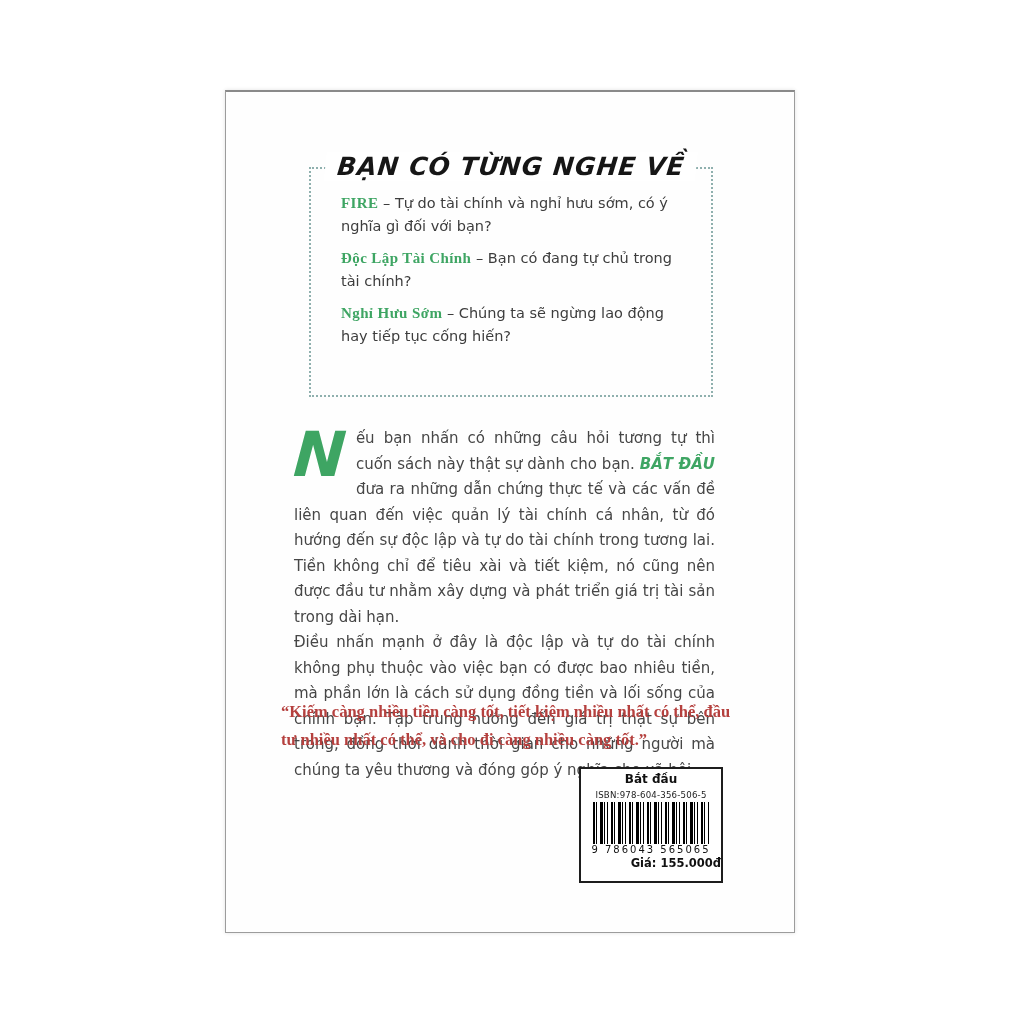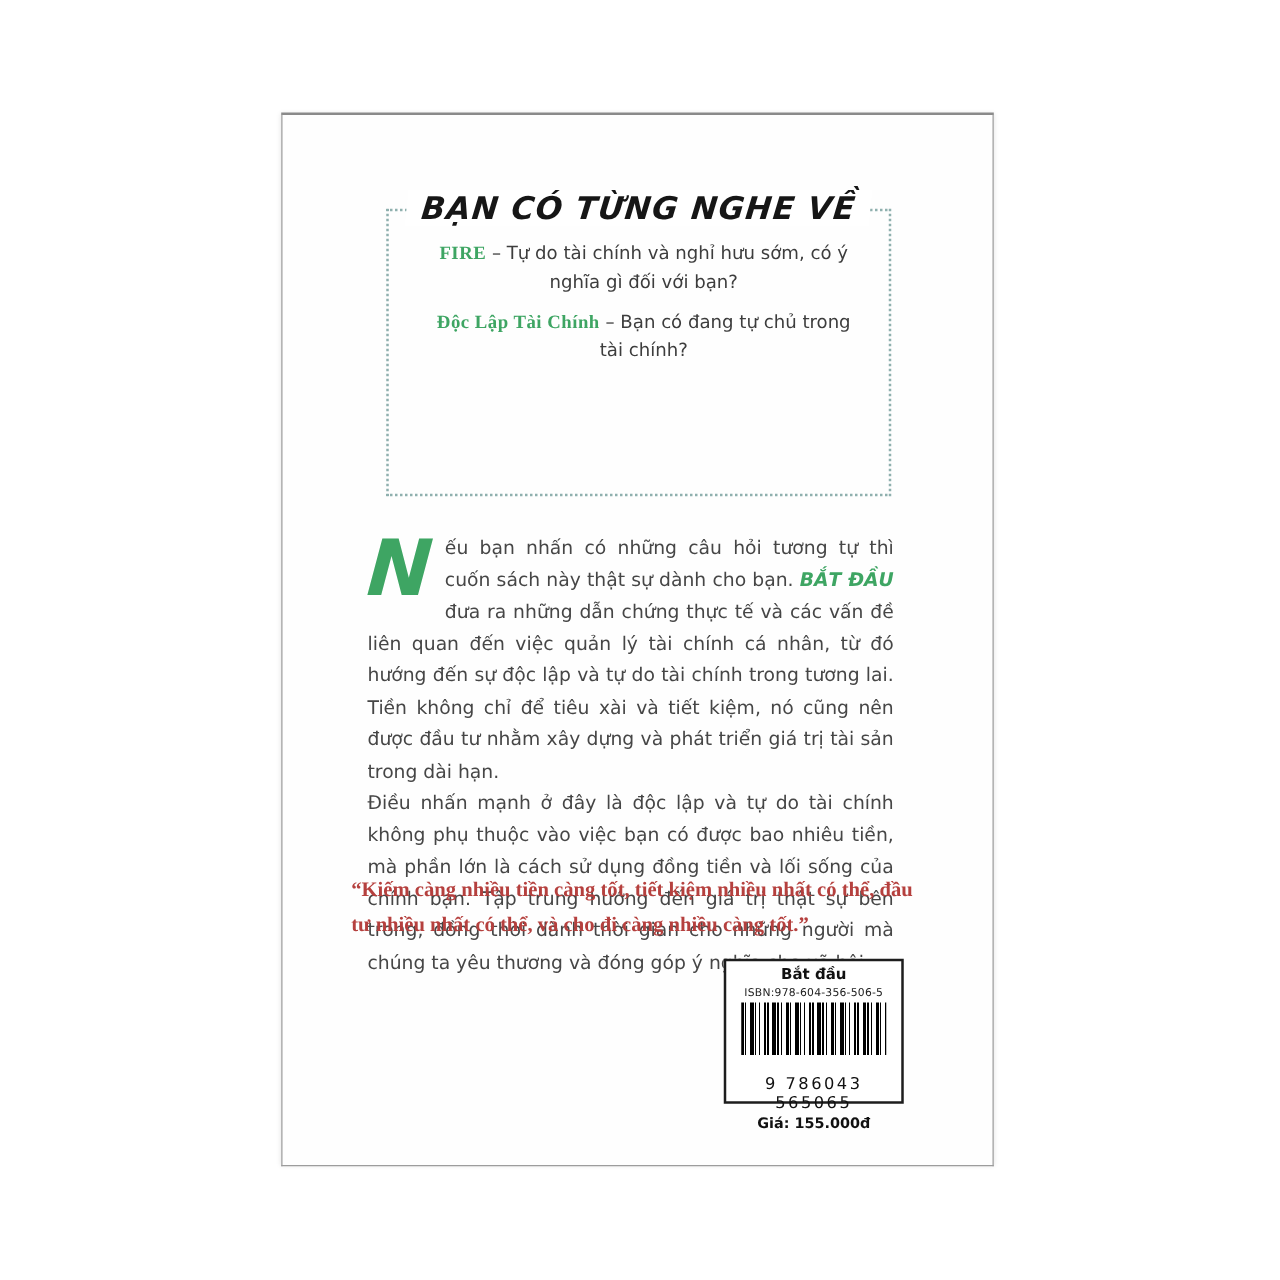--- a/index.html
+++ b/index.html
@@ -24,7 +24,7 @@
     font-family:"DejaVu Sans",sans-serif;font-weight:800;font-style:italic;
     font-size:25px;letter-spacing:1px;color:#161616;
   }
-  .intro-item{margin:0 0 7px 0;font-size:14.5px;line-height:1.62;color:#3d3d3d;text-align:center;}
+  .intro-item{margin:0 0 7px 0;font-size:14.5px;line-height:1.62;color:#3d3d3d;text-align:left;}
   .intro-term{
     font-family:"Liberation Serif","DejaVu Serif",serif;font-weight:bold;
     color:#3ea563;letter-spacing:0.4px;font-size:15px;

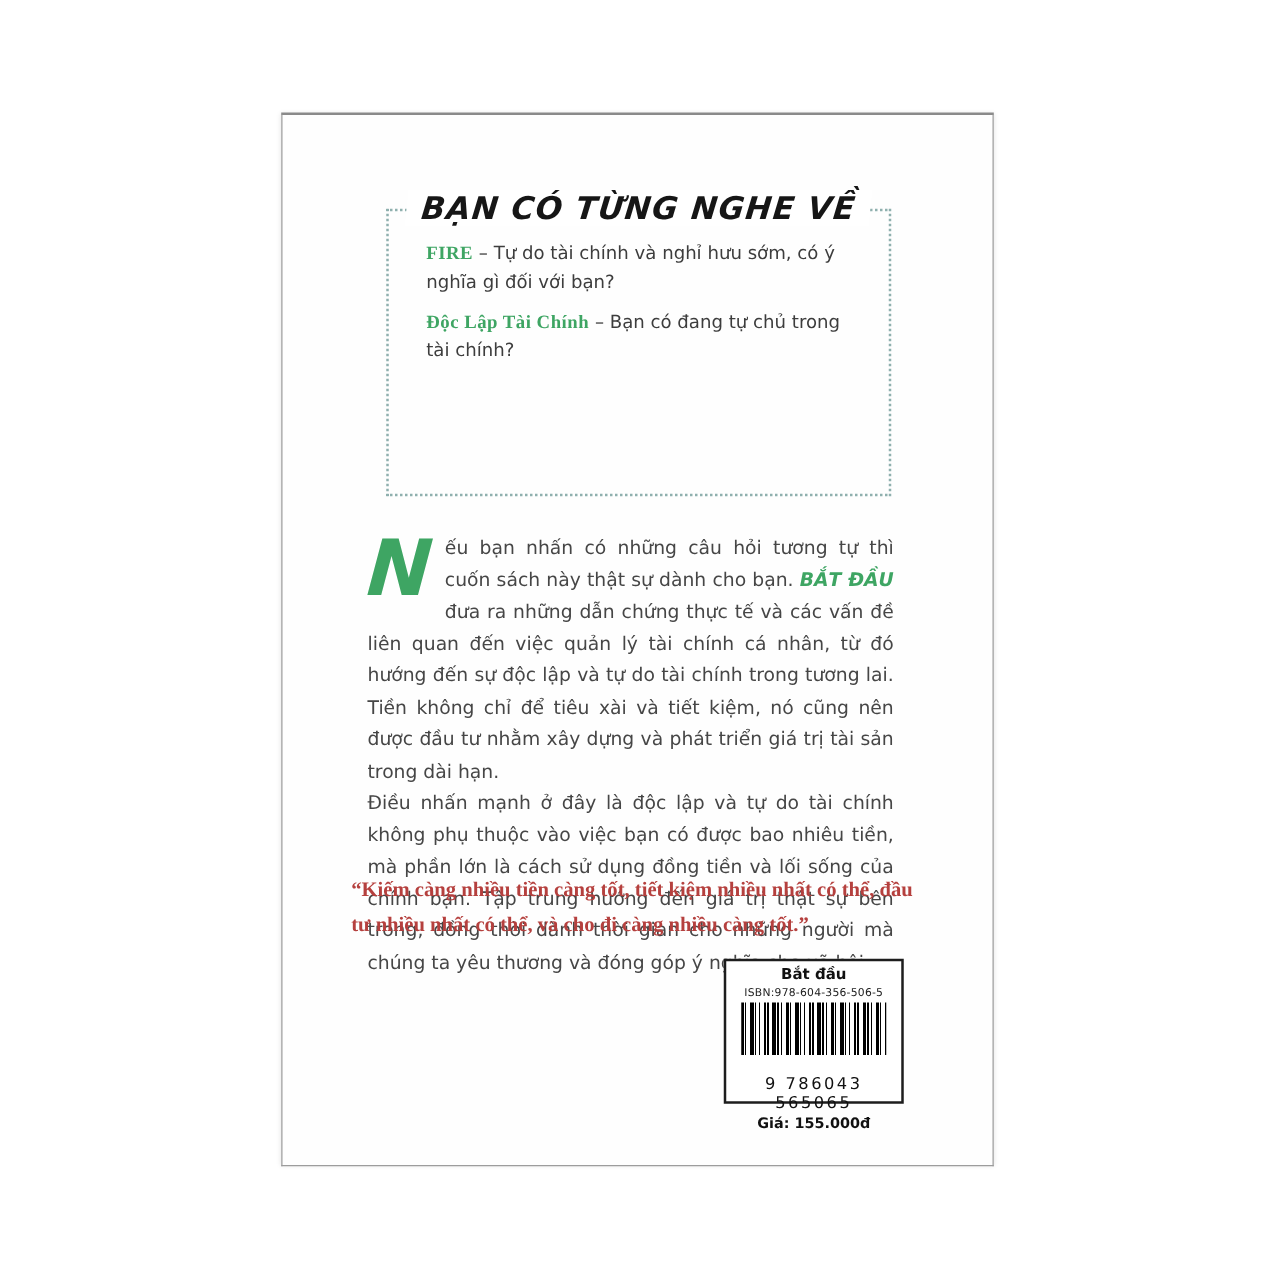--- a/index.html
+++ b/index.html
@@ -82,6 +82,10 @@
       <span class="intro-term">Độc Lập Tài Chính</span>
       <span>– Bạn có đang tự chủ trong tài chính?</span>
     </p>
+    <p class="intro-item">
+      <span class="intro-term">Nghỉ Hưu Sớm</span>
+      <span>– Chúng ta sẽ ngừng lao động hay tiếp tục cống hiến?</span>
+    </p>
   </div>
 
   <div class="body-text">

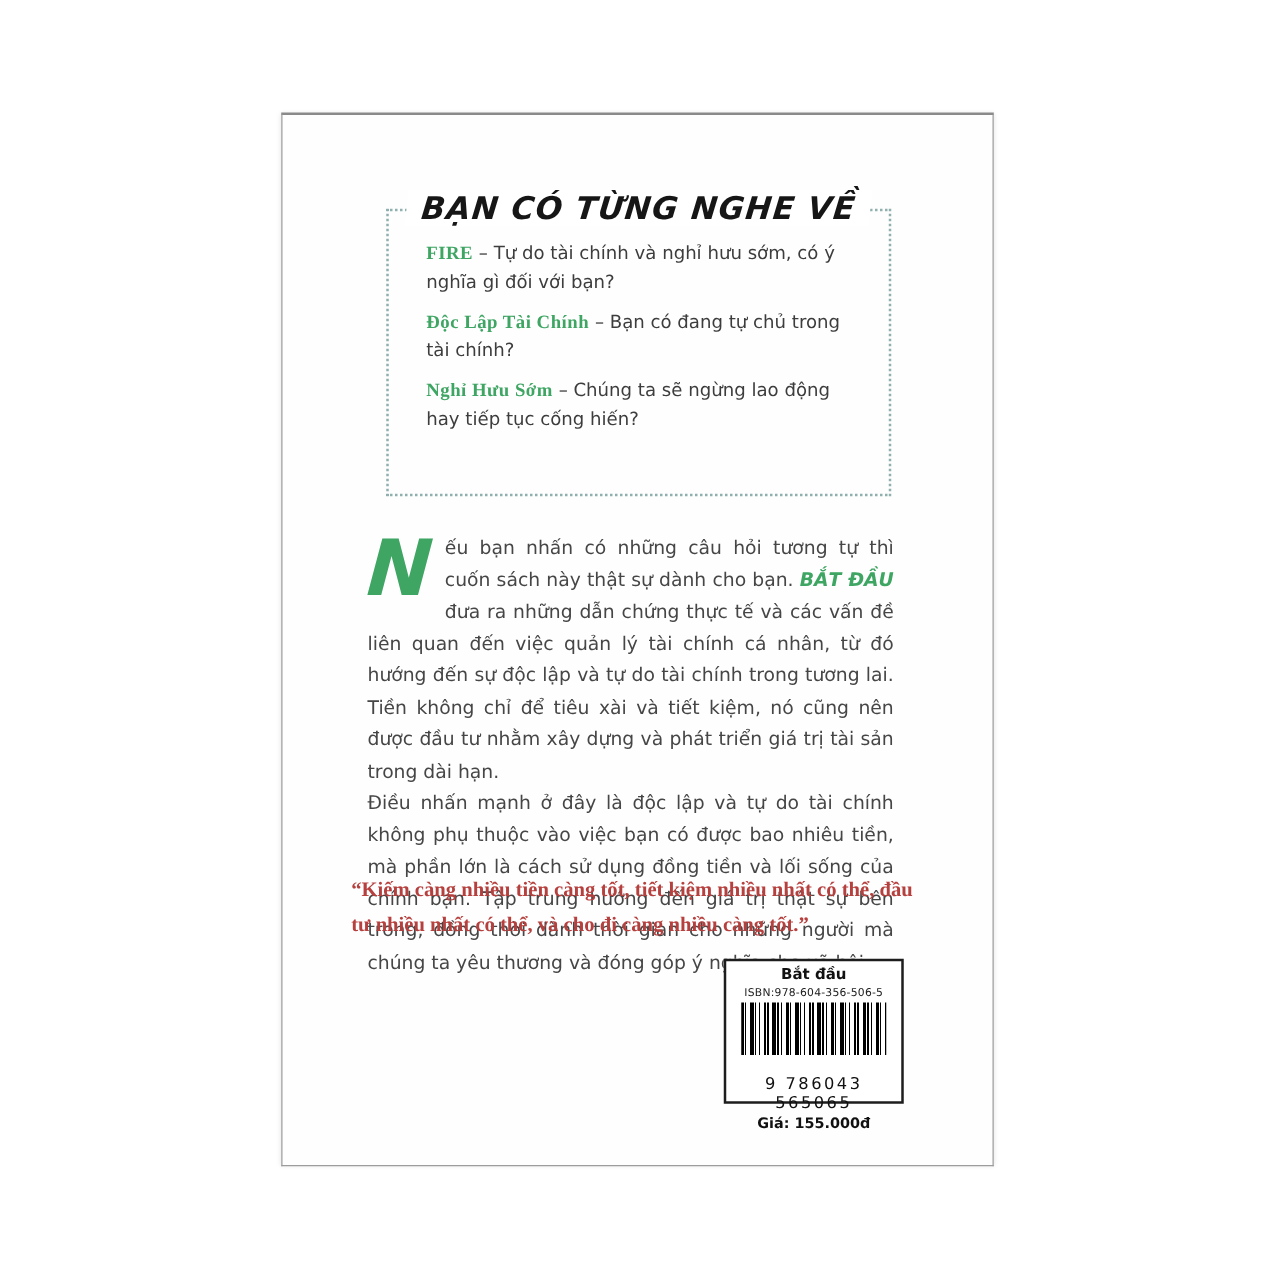--- a/index.html
+++ b/index.html
@@ -63,7 +63,7 @@
       #000 7px 10px,#fff 10px 11px,#000 11px 12px,#fff 12px 14px,
       #000 14px 15px,#fff 15px 18px);
   }
-  .barcode-digits{font-size:13px;color:#111;letter-spacing:2px;margin-top:16px;}
+  .barcode-digits{font-size:10px;color:#111;letter-spacing:2px;margin-top:0;}
   .barcode-price{font-size:11.5px;font-weight:bold;color:#111;margin-top:1px;}
 </style>
 </head>

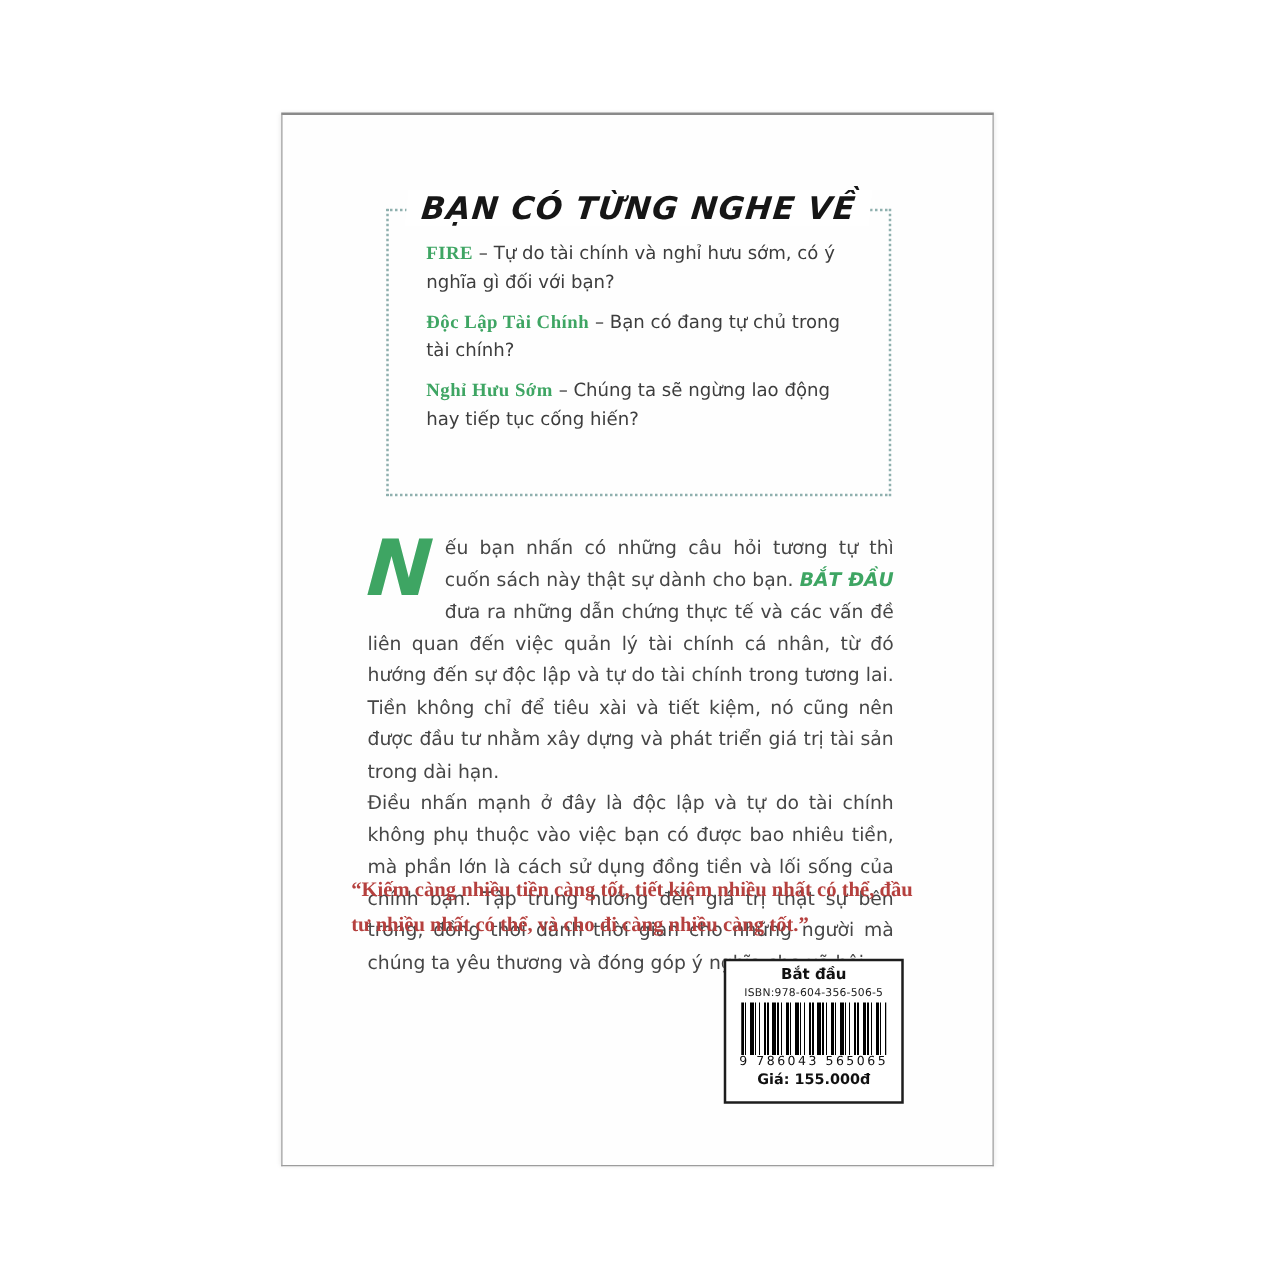--- a/index.html
+++ b/index.html
@@ -64,7 +64,7 @@
       #000 14px 15px,#fff 15px 18px);
   }
   .barcode-digits{font-size:10px;color:#111;letter-spacing:2px;margin-top:0;}
-  .barcode-price{font-size:11.5px;font-weight:bold;color:#111;margin-top:1px;}
+  .barcode-price{font-size:11.5px;font-weight:bold;color:#111;margin-top:1px;text-align:right;}
 </style>
 </head>
 <body>

